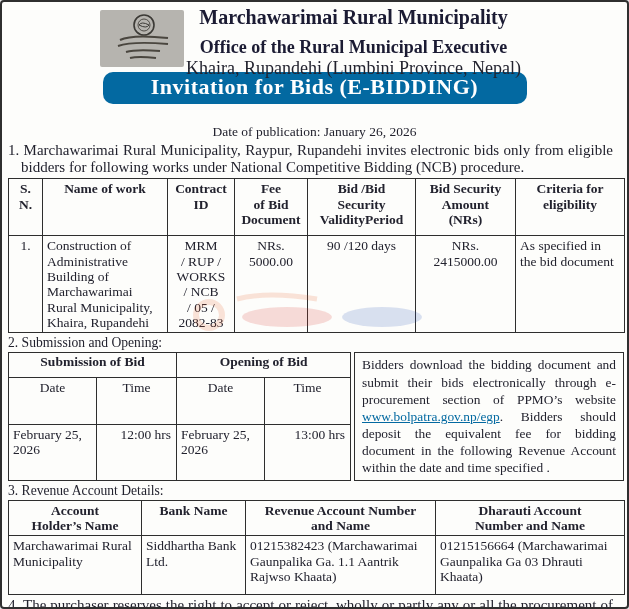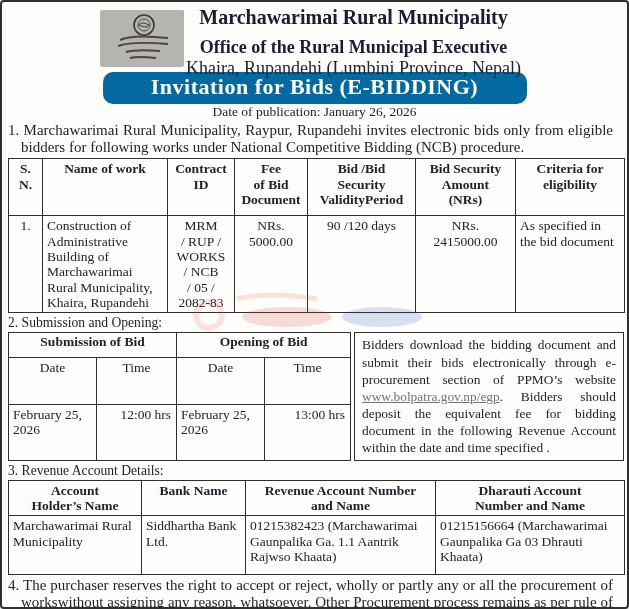--- a/index.html
+++ b/index.html
@@ -21,7 +21,7 @@
     border-radius:10px;text-align:center;font-size:22px;font-weight:bold;
     padding:2px 0 4px 0;letter-spacing:0.5px;
   }
-  .pubdate{text-align:center;font-size:13.5px;margin-top:0;}
+  .pubdate{text-align:center;font-size:13.5px;margin-top:20px;}
   p.body{font-size:15px;line-height:1.14;margin:2px 8px 2px 0;}
   .hang{padding-left:13px;text-indent:-13px;}
   .just{text-align:justify;}

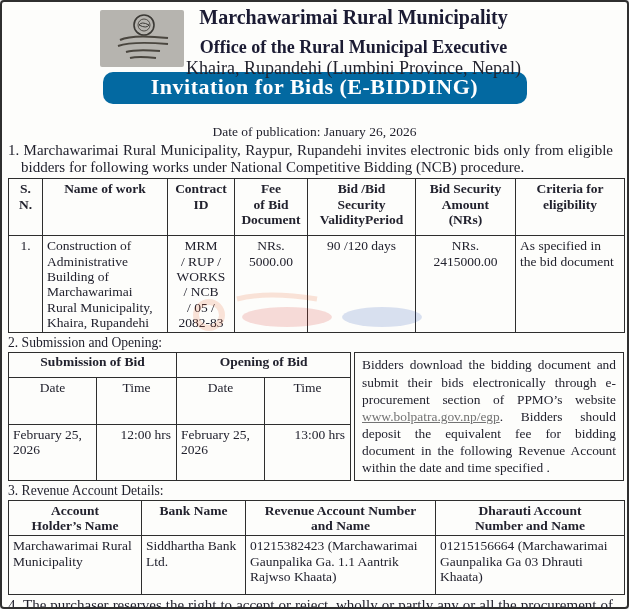--- a/index.html
+++ b/index.html
@@ -50,7 +50,7 @@
   .revtbl{width:616px;}
   .revtbl th{height:30px;}
   .revtbl td{height:54px;}
-  .link{color:#737373;text-decoration:underline;cursor:pointer;}
+  .link{color:#0369a1;text-decoration:underline;cursor:pointer;}
   .note{margin:1px 0 1px 0;}
   .wm{position:absolute;left:175px;top:285px;opacity:0.17;pointer-events:none;}
 </style>

